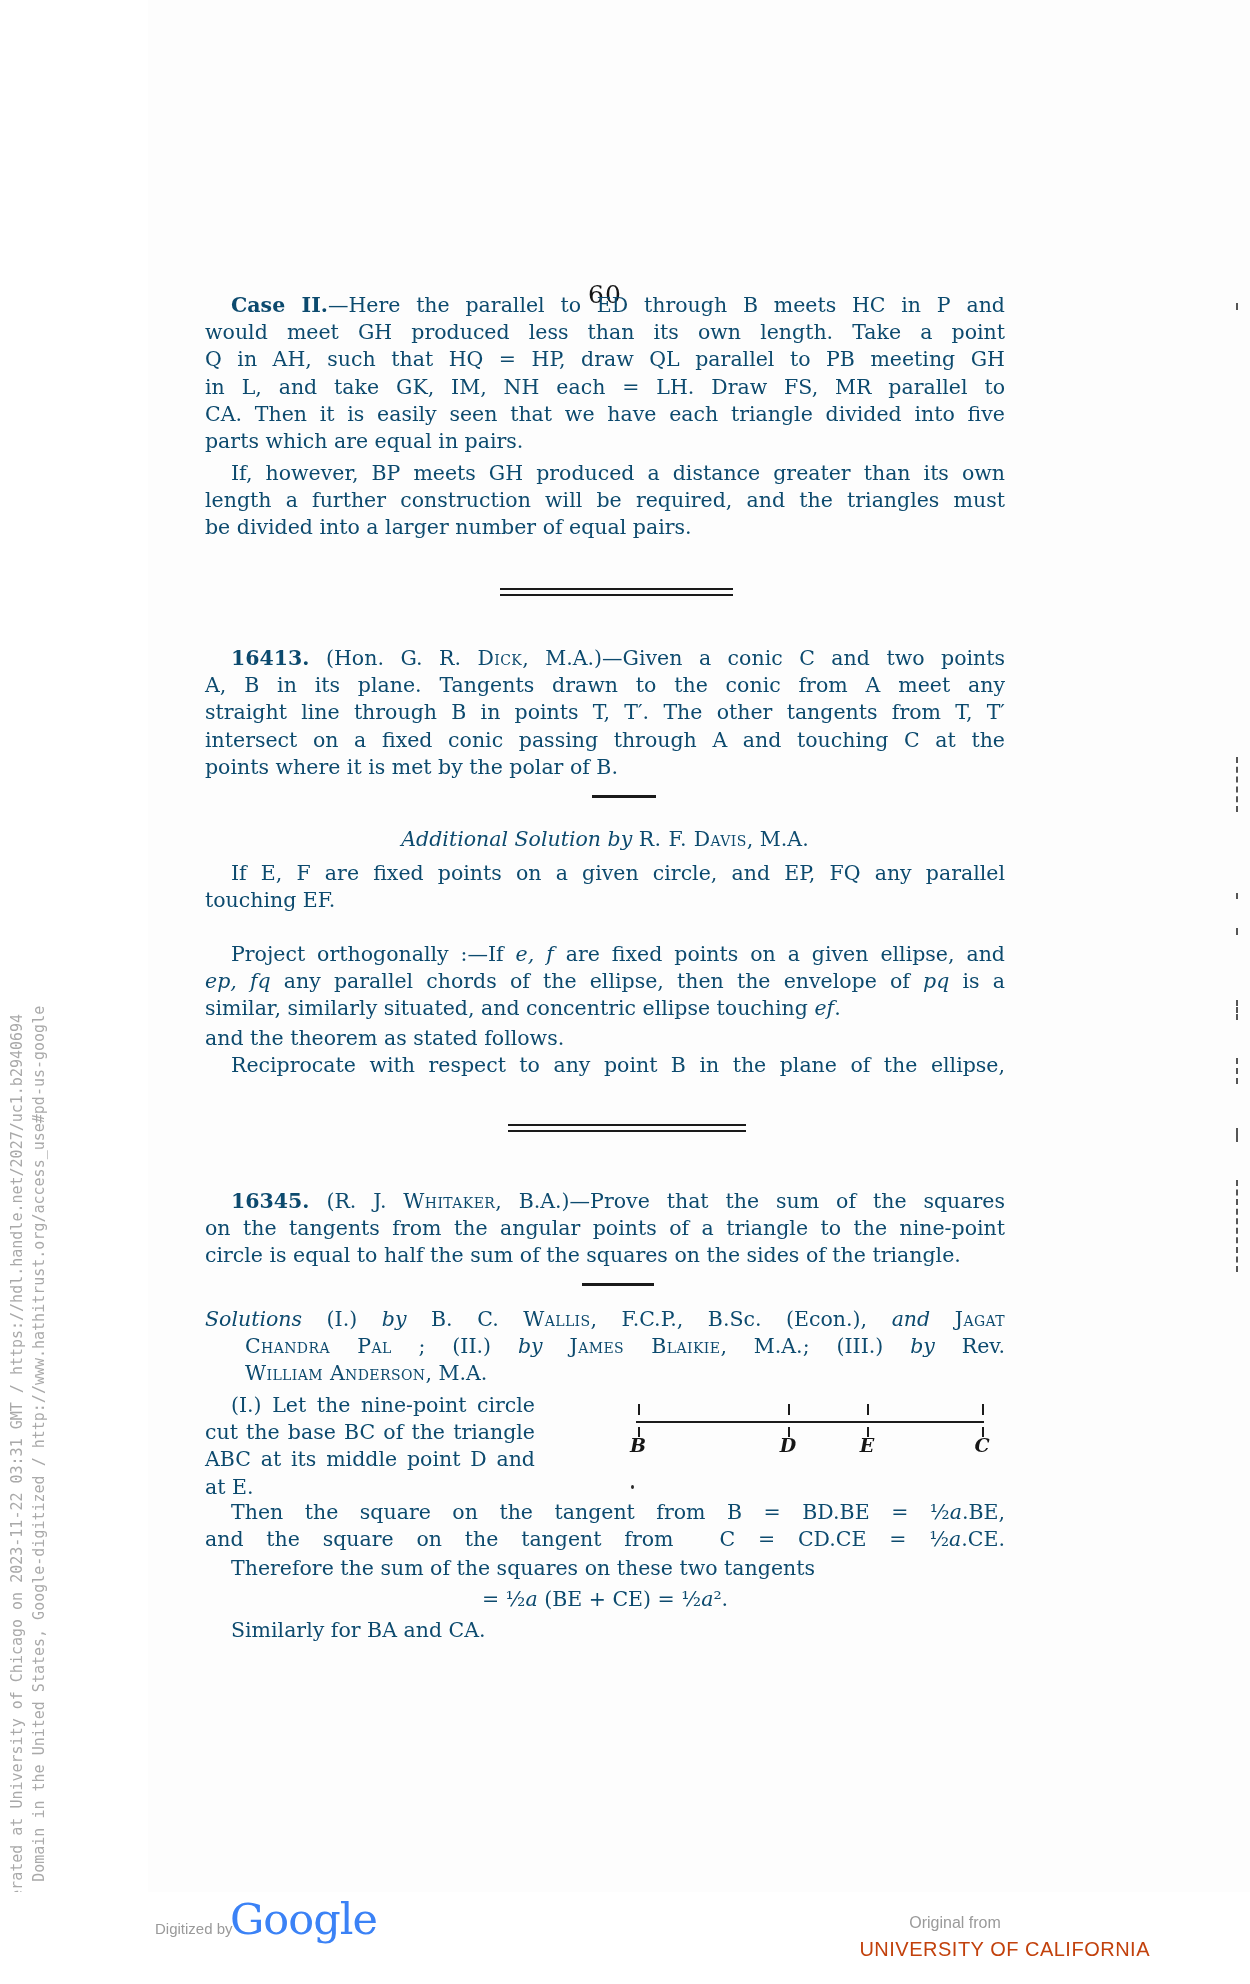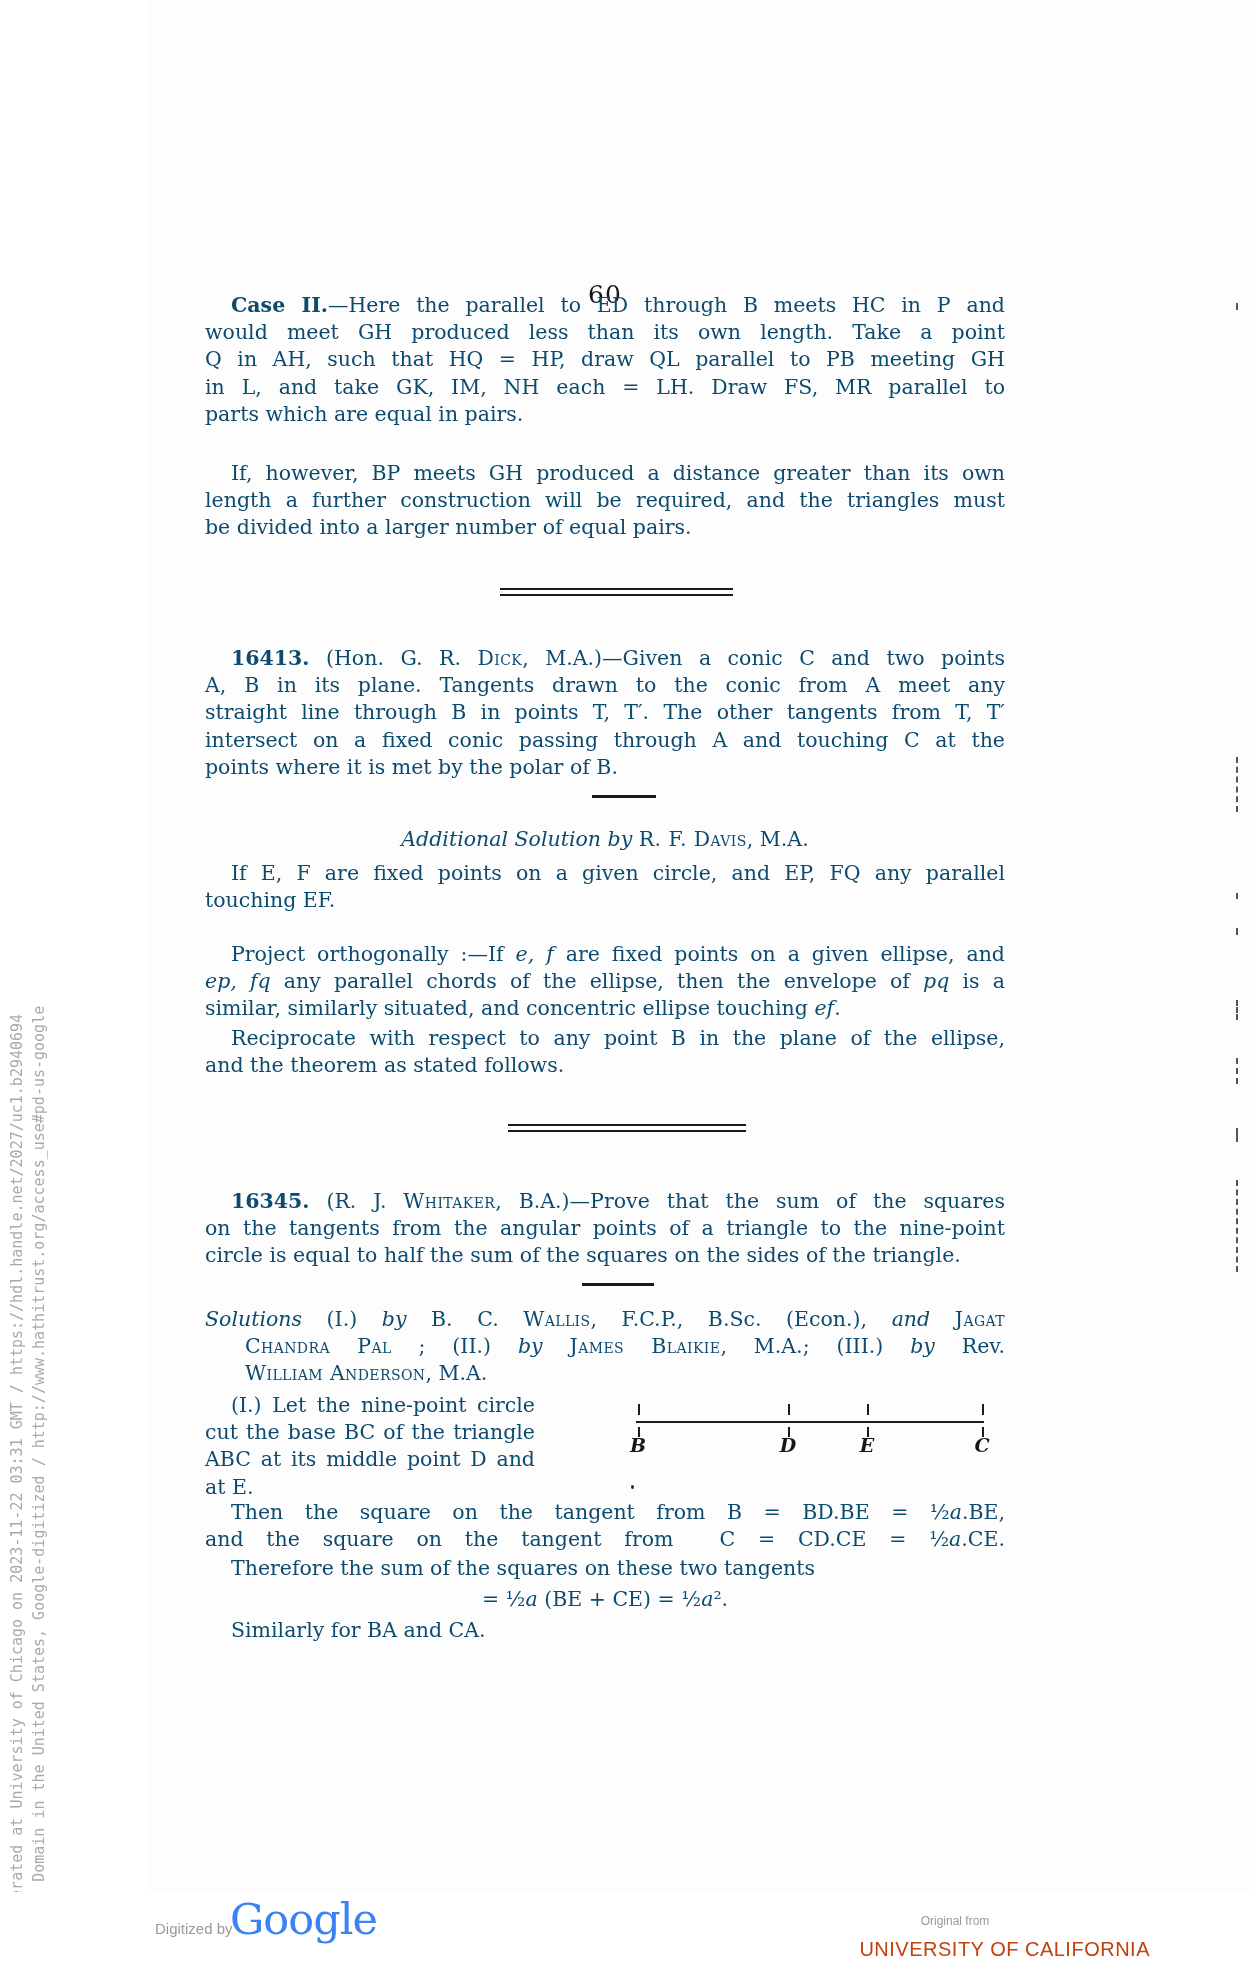--- a/index.html
+++ b/index.html
@@ -72,6 +72,7 @@
       <div class="line"><span class="s-r">would meet GH produced less than its own length.  Take a point</span></div>
       <div class="line"><span class="s-r">Q in AH, such that HQ = HP, draw QL parallel to PB meeting GH</span></div>
       <div class="line"><span class="s-r">in L, and take GK, IM, NH each = LH.  Draw FS, MR parallel to</span></div>
+      <div class="line"><span class="s-r">CA.  Then it is easily seen that we have each triangle divided into five</span></div>
       <div class="line sh"><span class="s-r">parts which are equal in pairs.</span></div>
     </div>
   <div class="col" style="top:460px">

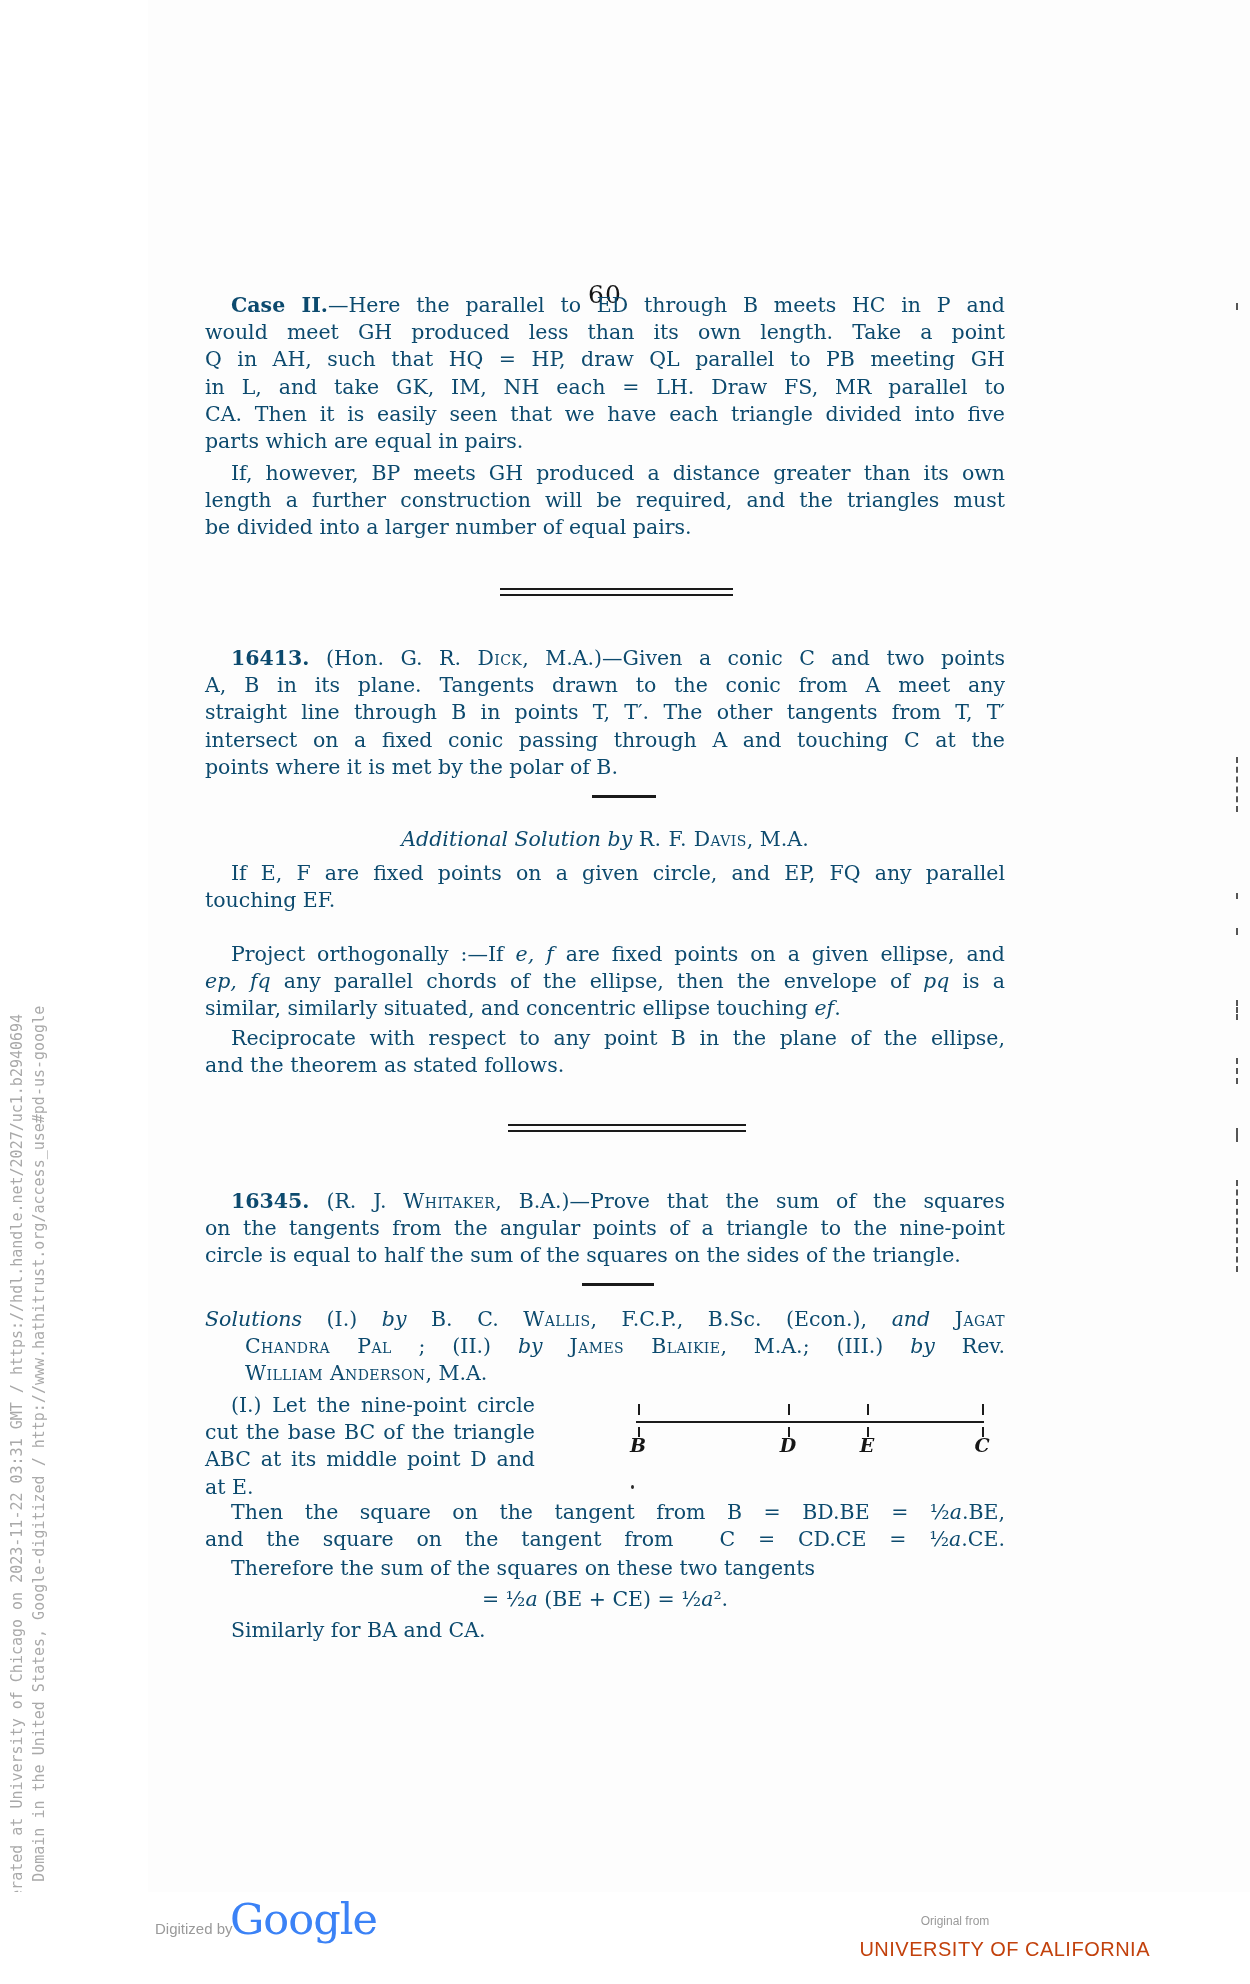--- a/index.html
+++ b/index.html
@@ -108,8 +108,8 @@
       <div class="line sh"><span class="s-r">similar, similarly situated, and concentric ellipse touching </span><span class="s-i">ef</span><span class="s-r">.</span></div>
     </div>
   <div class="col" style="top:1025px">
+      <div class="line sh"><span class="s-r">and the theorem as stated follows.</span></div>
       <div class="line ind"><span class="s-r">Reciprocate with respect to any point B in the plane of the ellipse,</span></div>
-      <div class="line sh"><span class="s-r">and the theorem as stated follows.</span></div>
     </div>
 
   <div id="rule-2" class="dbl-rule">

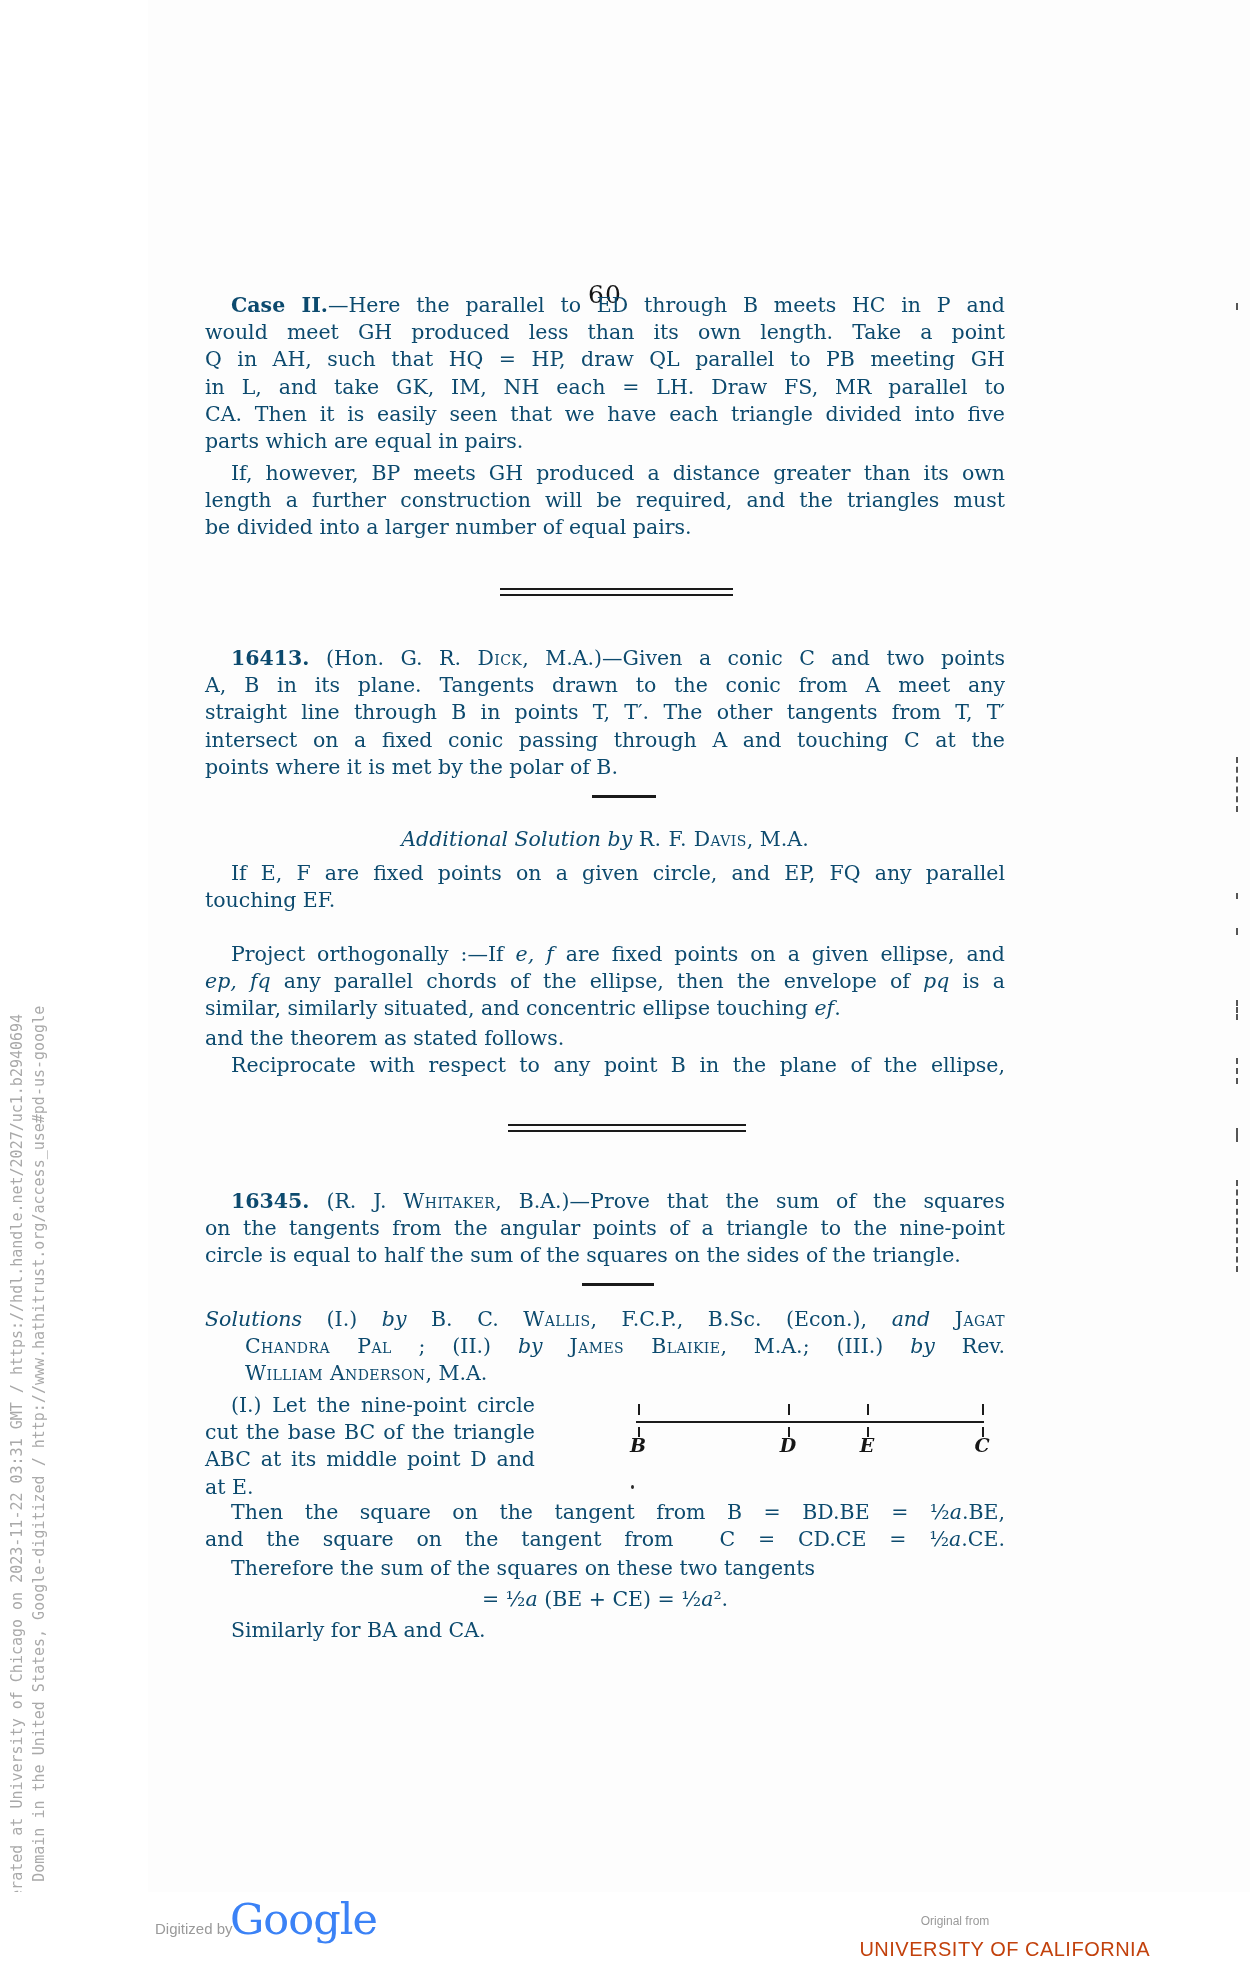--- a/index.html
+++ b/index.html
@@ -55,7 +55,7 @@
   #digitized-by{position:absolute;left:155px;top:28px;font-size:15px;}
   #google-logo{position:absolute;left:230px;top:2px;font-family:"DejaVu Serif", serif;
                font-size:43px;color:#3b82f6;letter-spacing:-1px;}
-  #original-from{position:absolute;left:810px;top:22px;width:290px;text-align:center;font-size:12px;}
+  #original-from{position:absolute;left:810px;top:22px;width:290px;text-align:center;font-size:16px;}
   #institution{position:absolute;left:760px;top:46px;width:390px;text-align:right;
                font-size:20px;letter-spacing:.5px;color:#c2410c;}
 </style>

